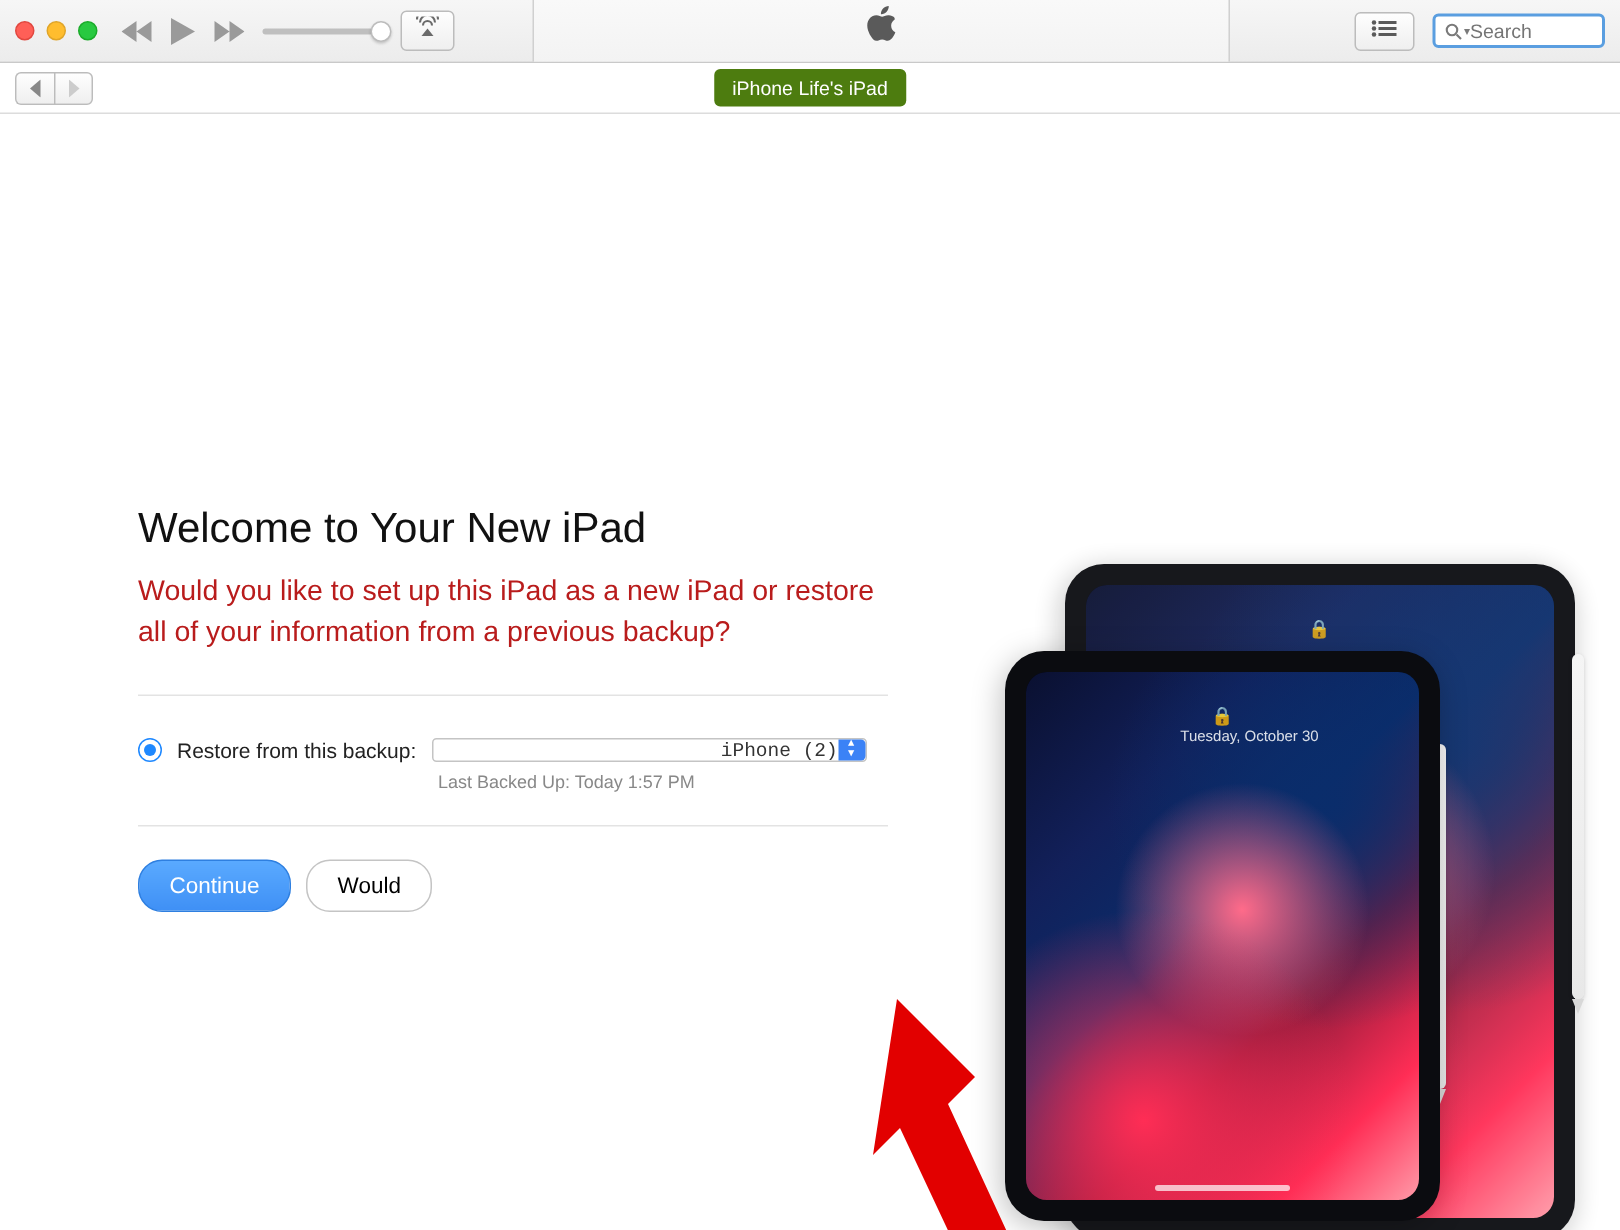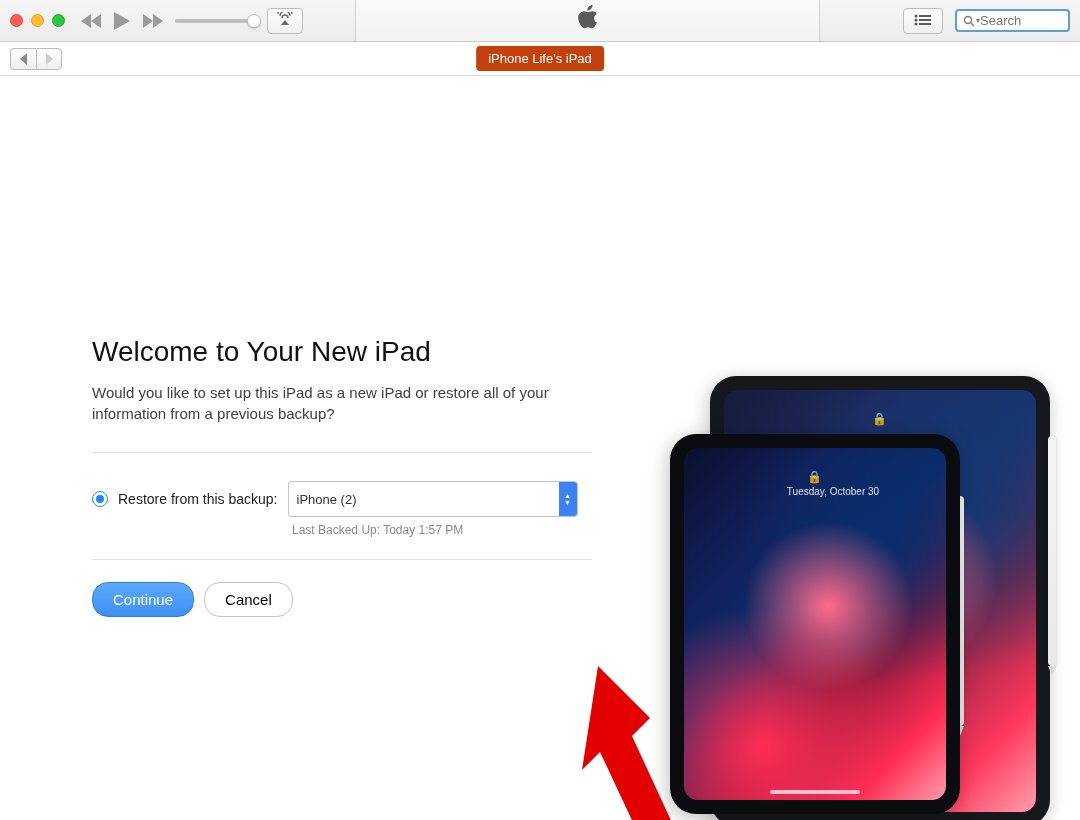--- a/index.html
+++ b/index.html
@@ -50,7 +50,7 @@
   .nav-seg .seg { width:26px; height:22px; border:1px solid #bcbcbc; display:flex; align-items:center; justify-content:center; background:linear-gradient(#fefefe,#efefef); color:#888;}
   .nav-seg .seg.left{ border-radius:4px 0 0 4px; border-right:none;}
   .nav-seg .seg.right{ border-radius:0 4px 4px 0;}
-  .device-pill { position:absolute; left:50%; transform:translateX(-50%); background:#c2410c; color:#fff; font-size:13px; padding:5px 12px; border-radius:4px; }
+  .device-pill { position:absolute; left:50%; transform:translateX(-50%); background:#4d7c0f; color:#fff; font-size:13px; padding:5px 12px; border-radius:4px; }
 
   
   .main { position:relative; padding: 260px 0 0 92px; }

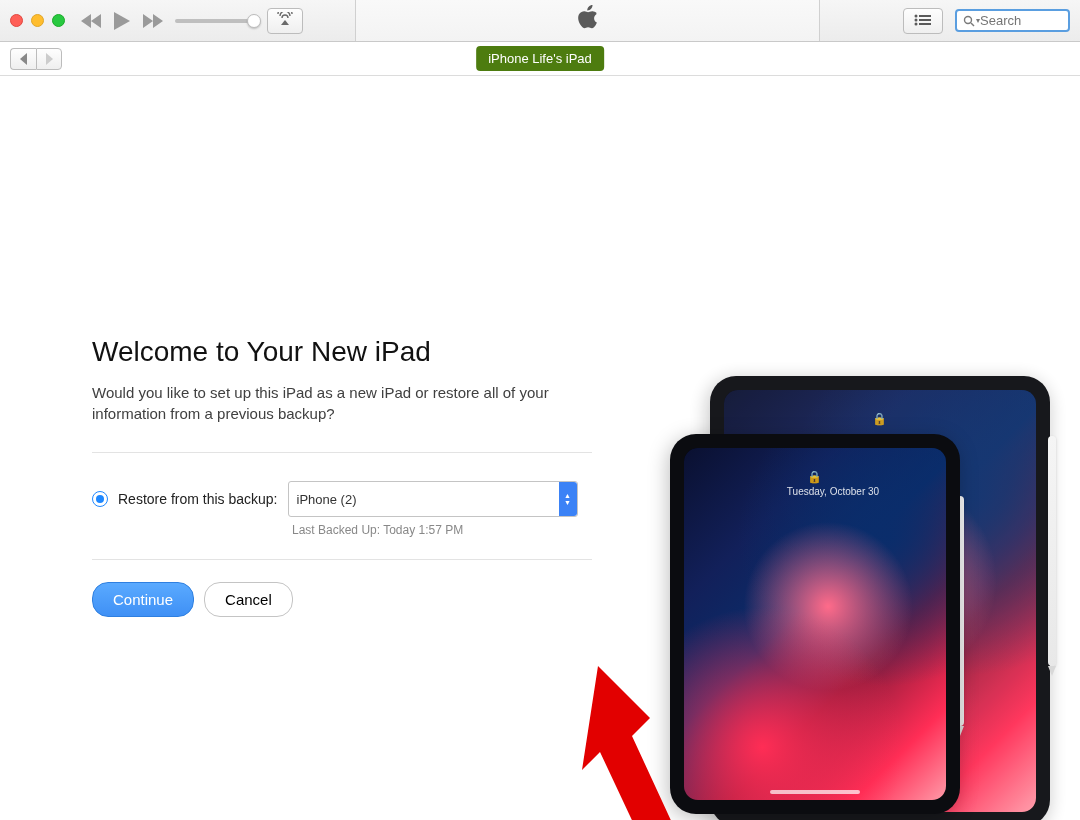--- a/index.html
+++ b/index.html
@@ -56,7 +56,7 @@
   .main { position:relative; padding: 260px 0 0 92px; }
   .content-col { width: 500px; }
   h1.title { font-size:28px; font-weight:400; color:#111; margin-bottom:14px; }
-  p.subtitle { font-size:15px; color:#404040; line-height:1.4; max-width:500px; }
+  p.subtitle { font-size:19px; color:#b91c1c; line-height:1.4; max-width:500px; }
   .divider { height:1px; background:#e3e3e3; margin:28px 0 28px 0; width:500px;}
   .divider.bottom { margin:22px 0 22px 0;}
 

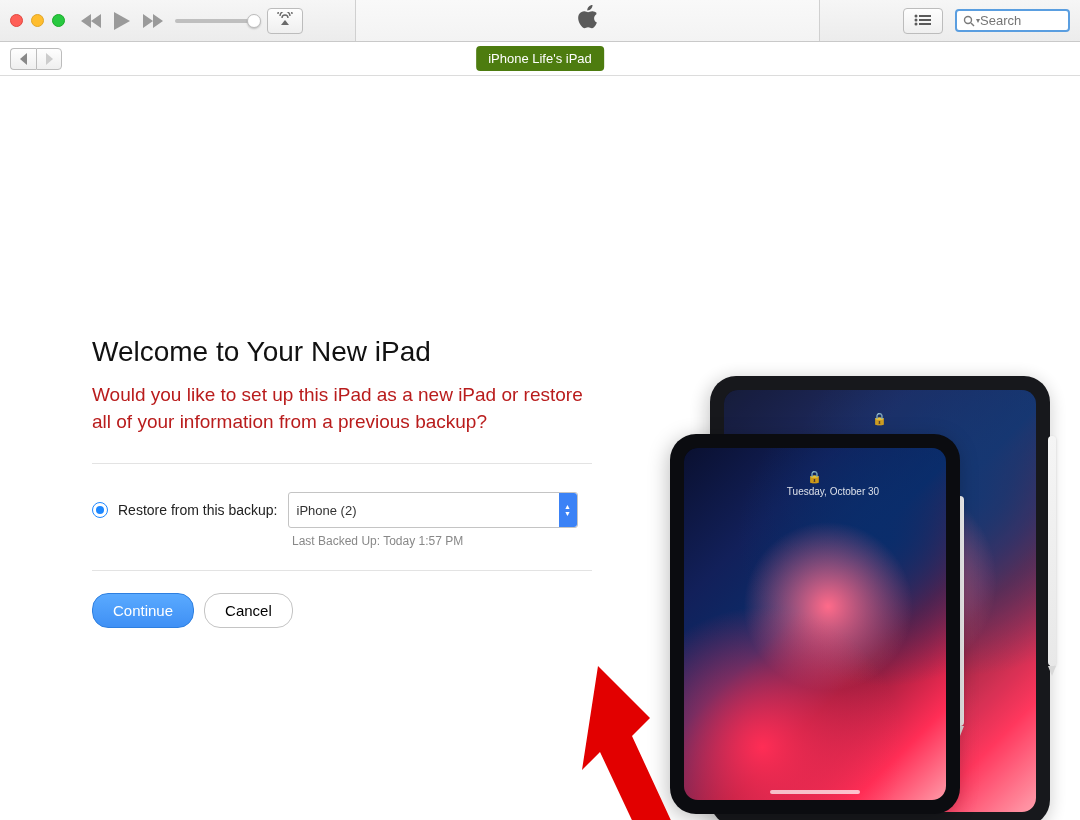--- a/index.html
+++ b/index.html
@@ -66,7 +66,7 @@
   .radio.checked::after{ content:""; width:8px; height:8px; border-radius:50%; background:#1e88ff; }
 
   .restore-row { display:flex; align-items:center; gap:10px; }
-  .select-box { display:flex; align-items:center; justify-content:space-between; width:290px; height:36px; border:1px solid #c4c4c4; border-radius:3px; font-size:13px; padding:0 0 0 8px; color:#333; }
+  .select-box { display:flex; align-items:center; justify-content:flex-end; width:290px; height:16px; border:1px solid #c4c4c4; border-radius:3px; font-size:13px; padding:0 0 0 8px; color:#333;font-family:Liberation Mono, monospace; }
   .select-arrows { width:18px; height:100%; background:#3b82f6; border-radius:0 3px 3px 0; display:flex; flex-direction:column; align-items:center; justify-content:center; gap:0;}
   .select-arrows span{ color:#fff; font-size:7px; line-height:7px; }
 

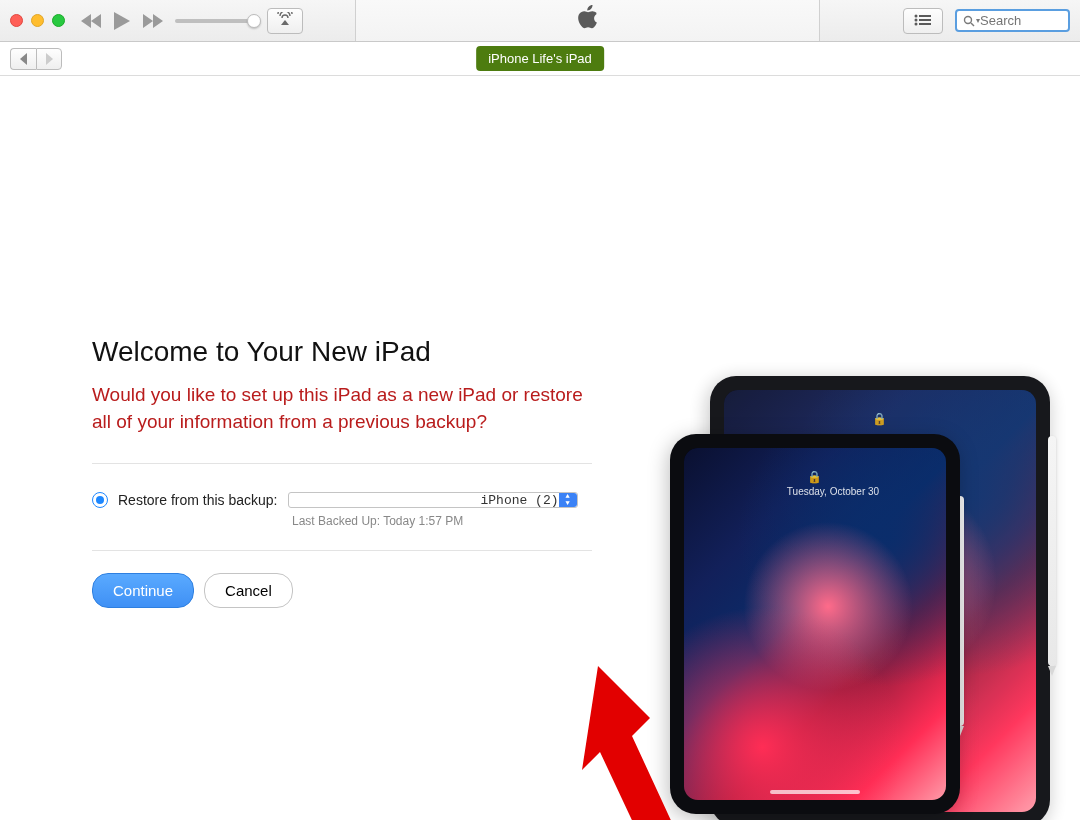--- a/index.html
+++ b/index.html
@@ -218,7 +218,7 @@
 
     <div class="button-row">
       <button class="btn primary">Continue</button>
-      <button class="btn">Cancel</button>
+      <button class="btn">Would</button>
     </div>
   </div>
 

